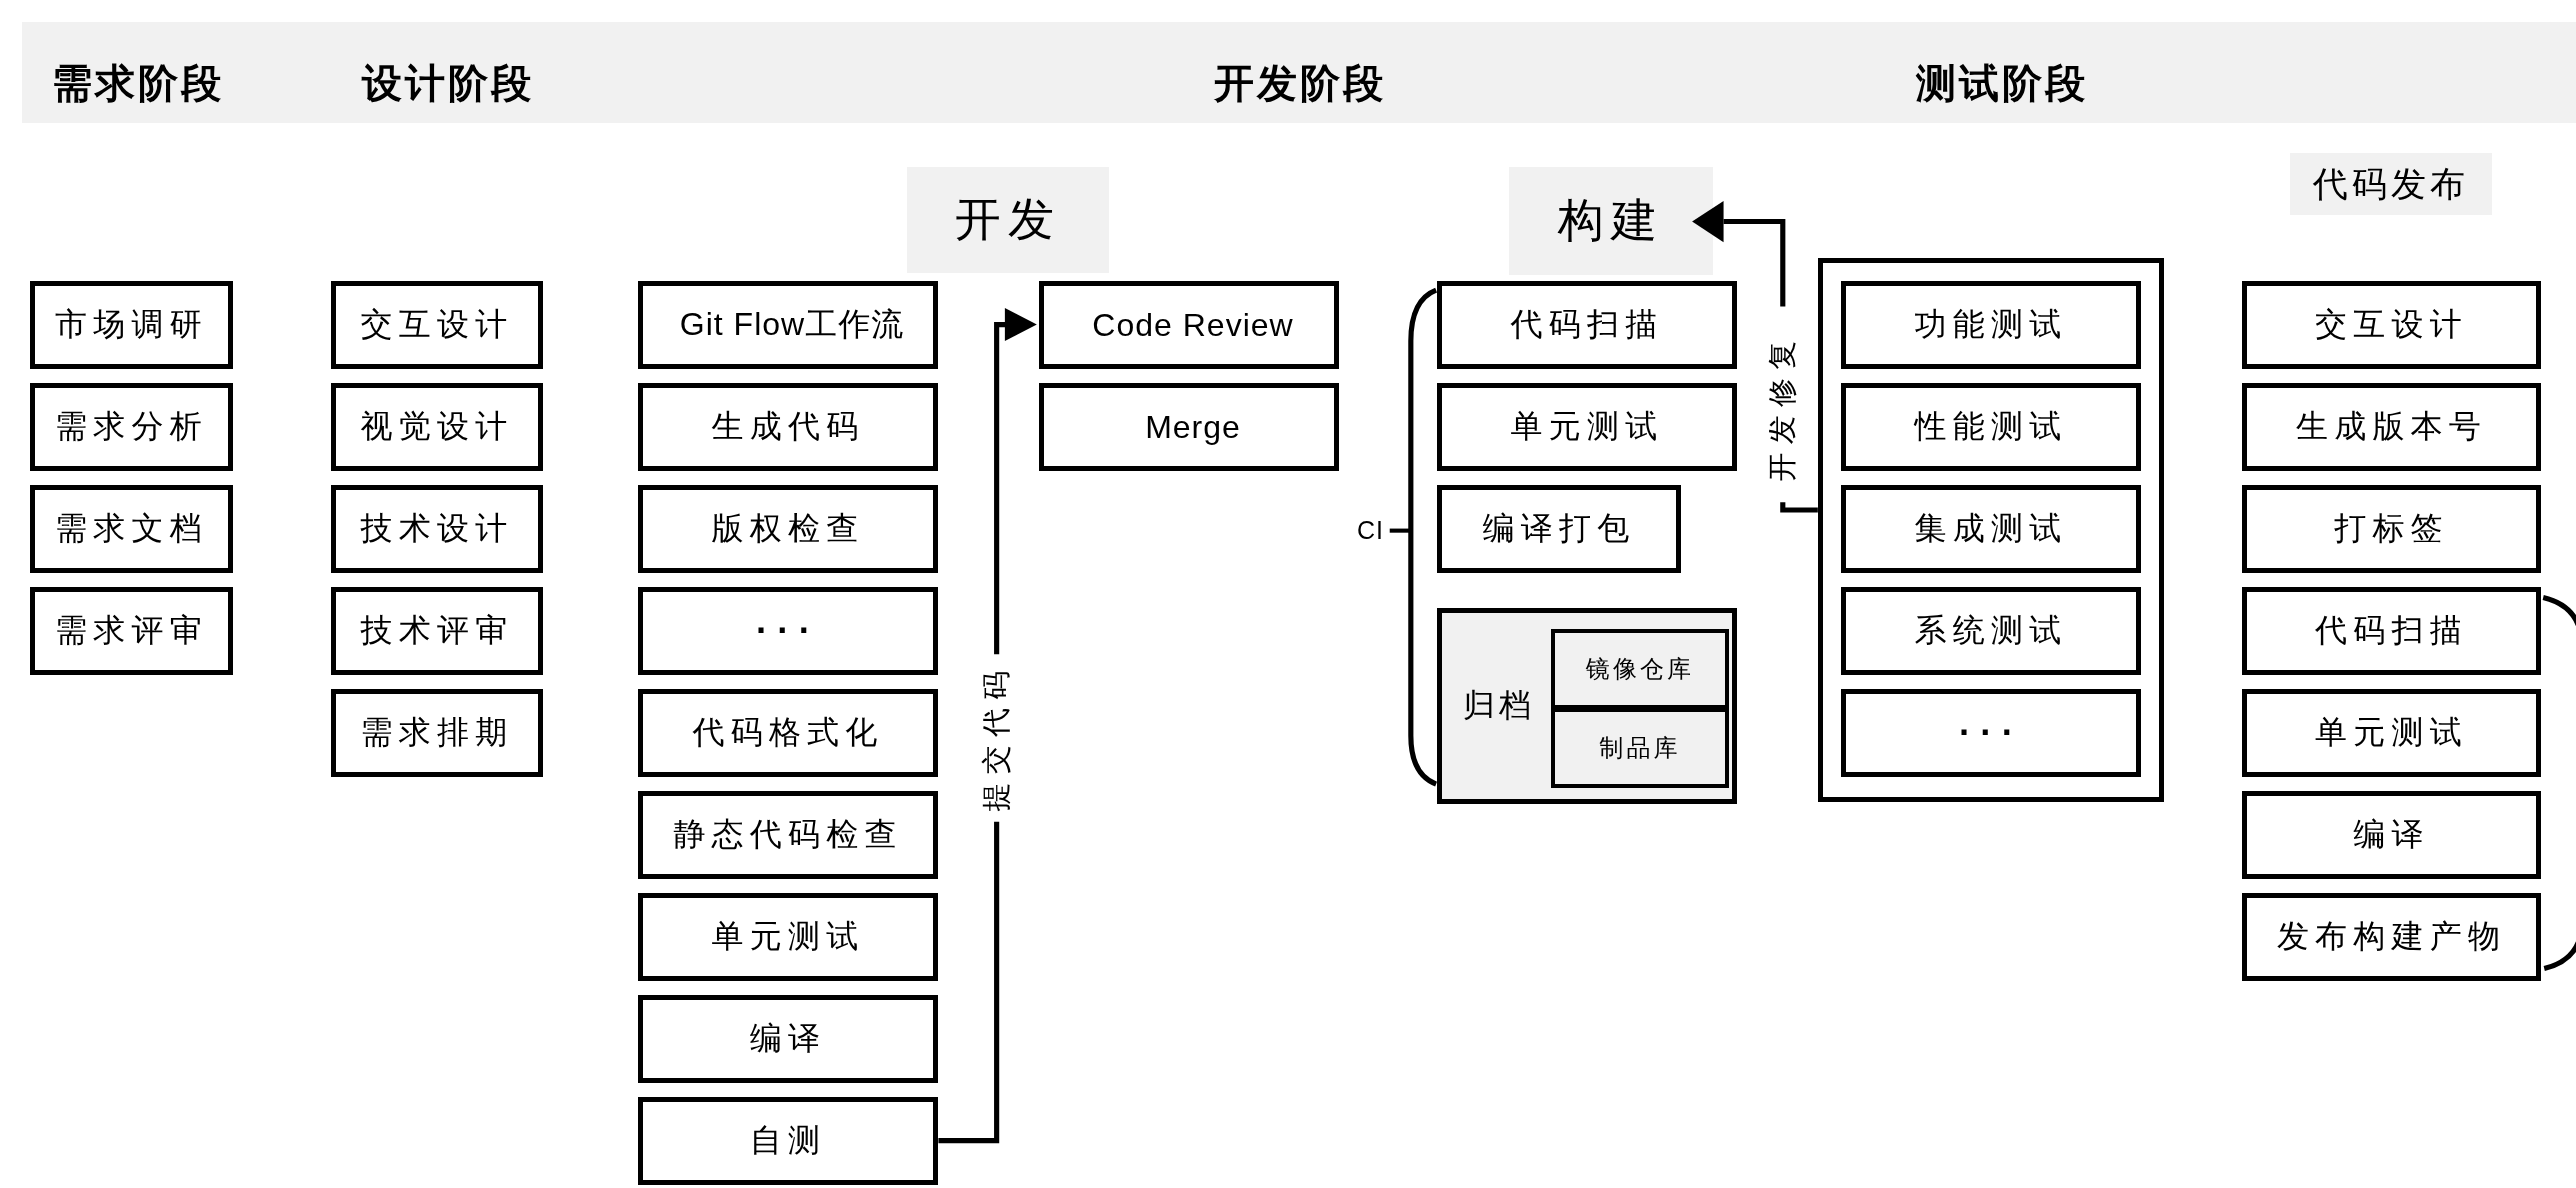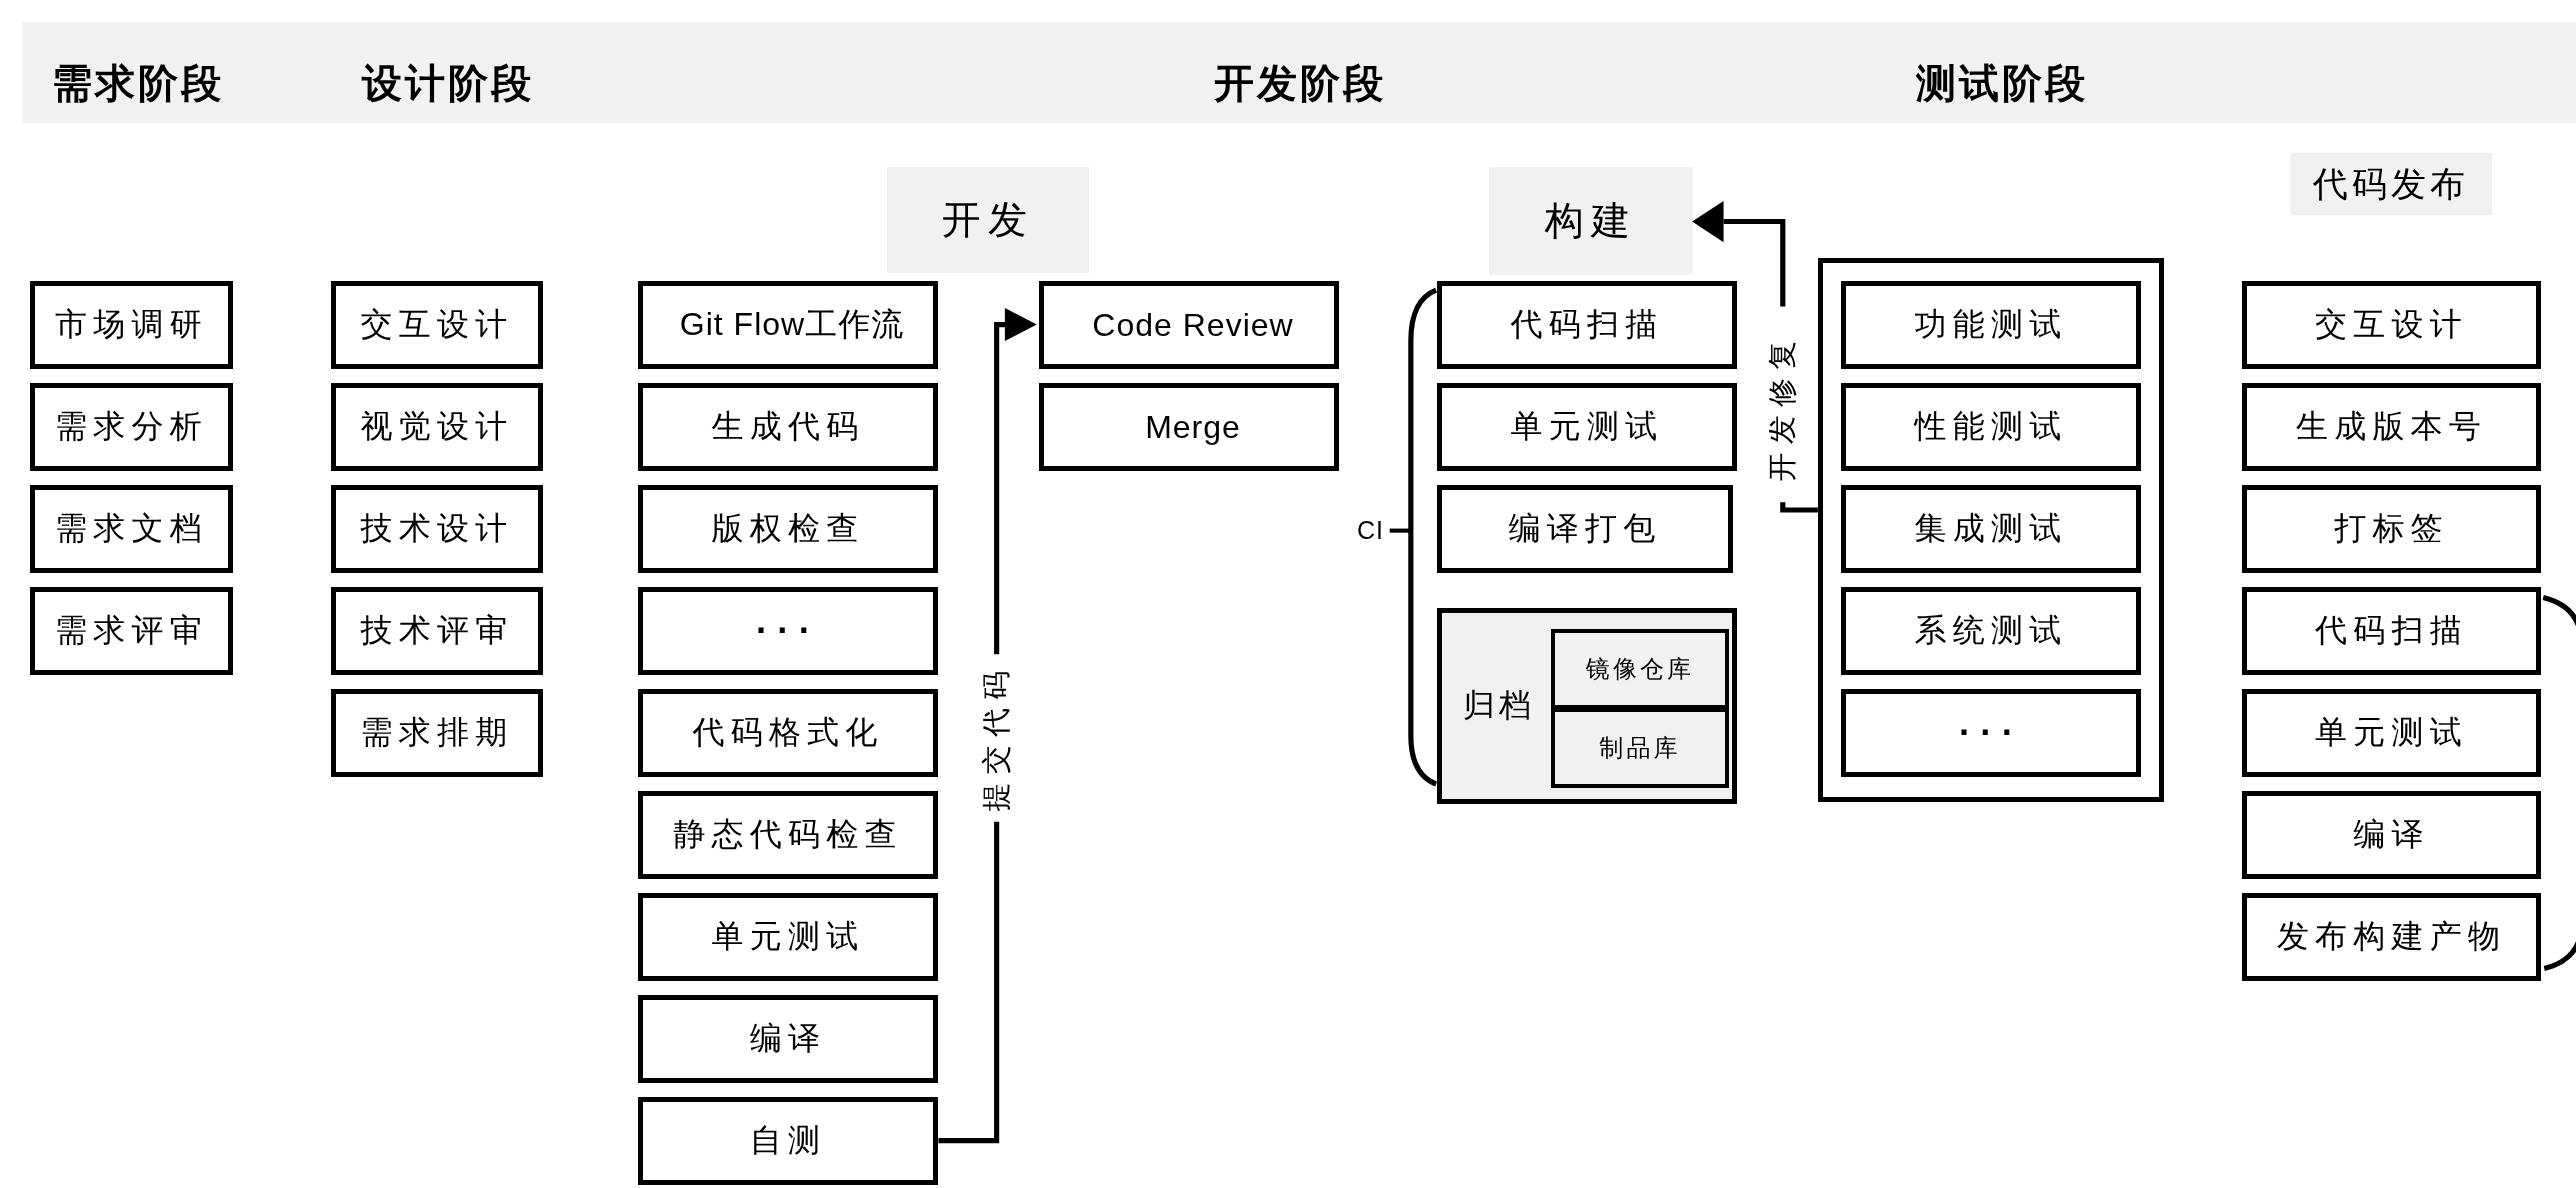--- a/index.html
+++ b/index.html
@@ -10,7 +10,7 @@
        font-size:40px;font-weight:bold;letter-spacing:3.1px;white-space:nowrap;}
   .glabel{position:absolute;background:#f1f1f1;display:flex;align-items:center;justify-content:center;
           font-size:35px;letter-spacing:4.1px;white-space:nowrap;}
-  .glabel.big{font-size:39px;letter-spacing:7.2px;}
+  .glabel.big{font-size:46px;letter-spacing:7.2px;margin-left:20px;}
   .box{position:absolute;height:88px;background:#ffffff;border:5.2px solid #000;box-sizing:border-box;
        display:flex;align-items:center;justify-content:center;font-size:32px;letter-spacing:6.2px;
        white-space:nowrap;z-index:3;}

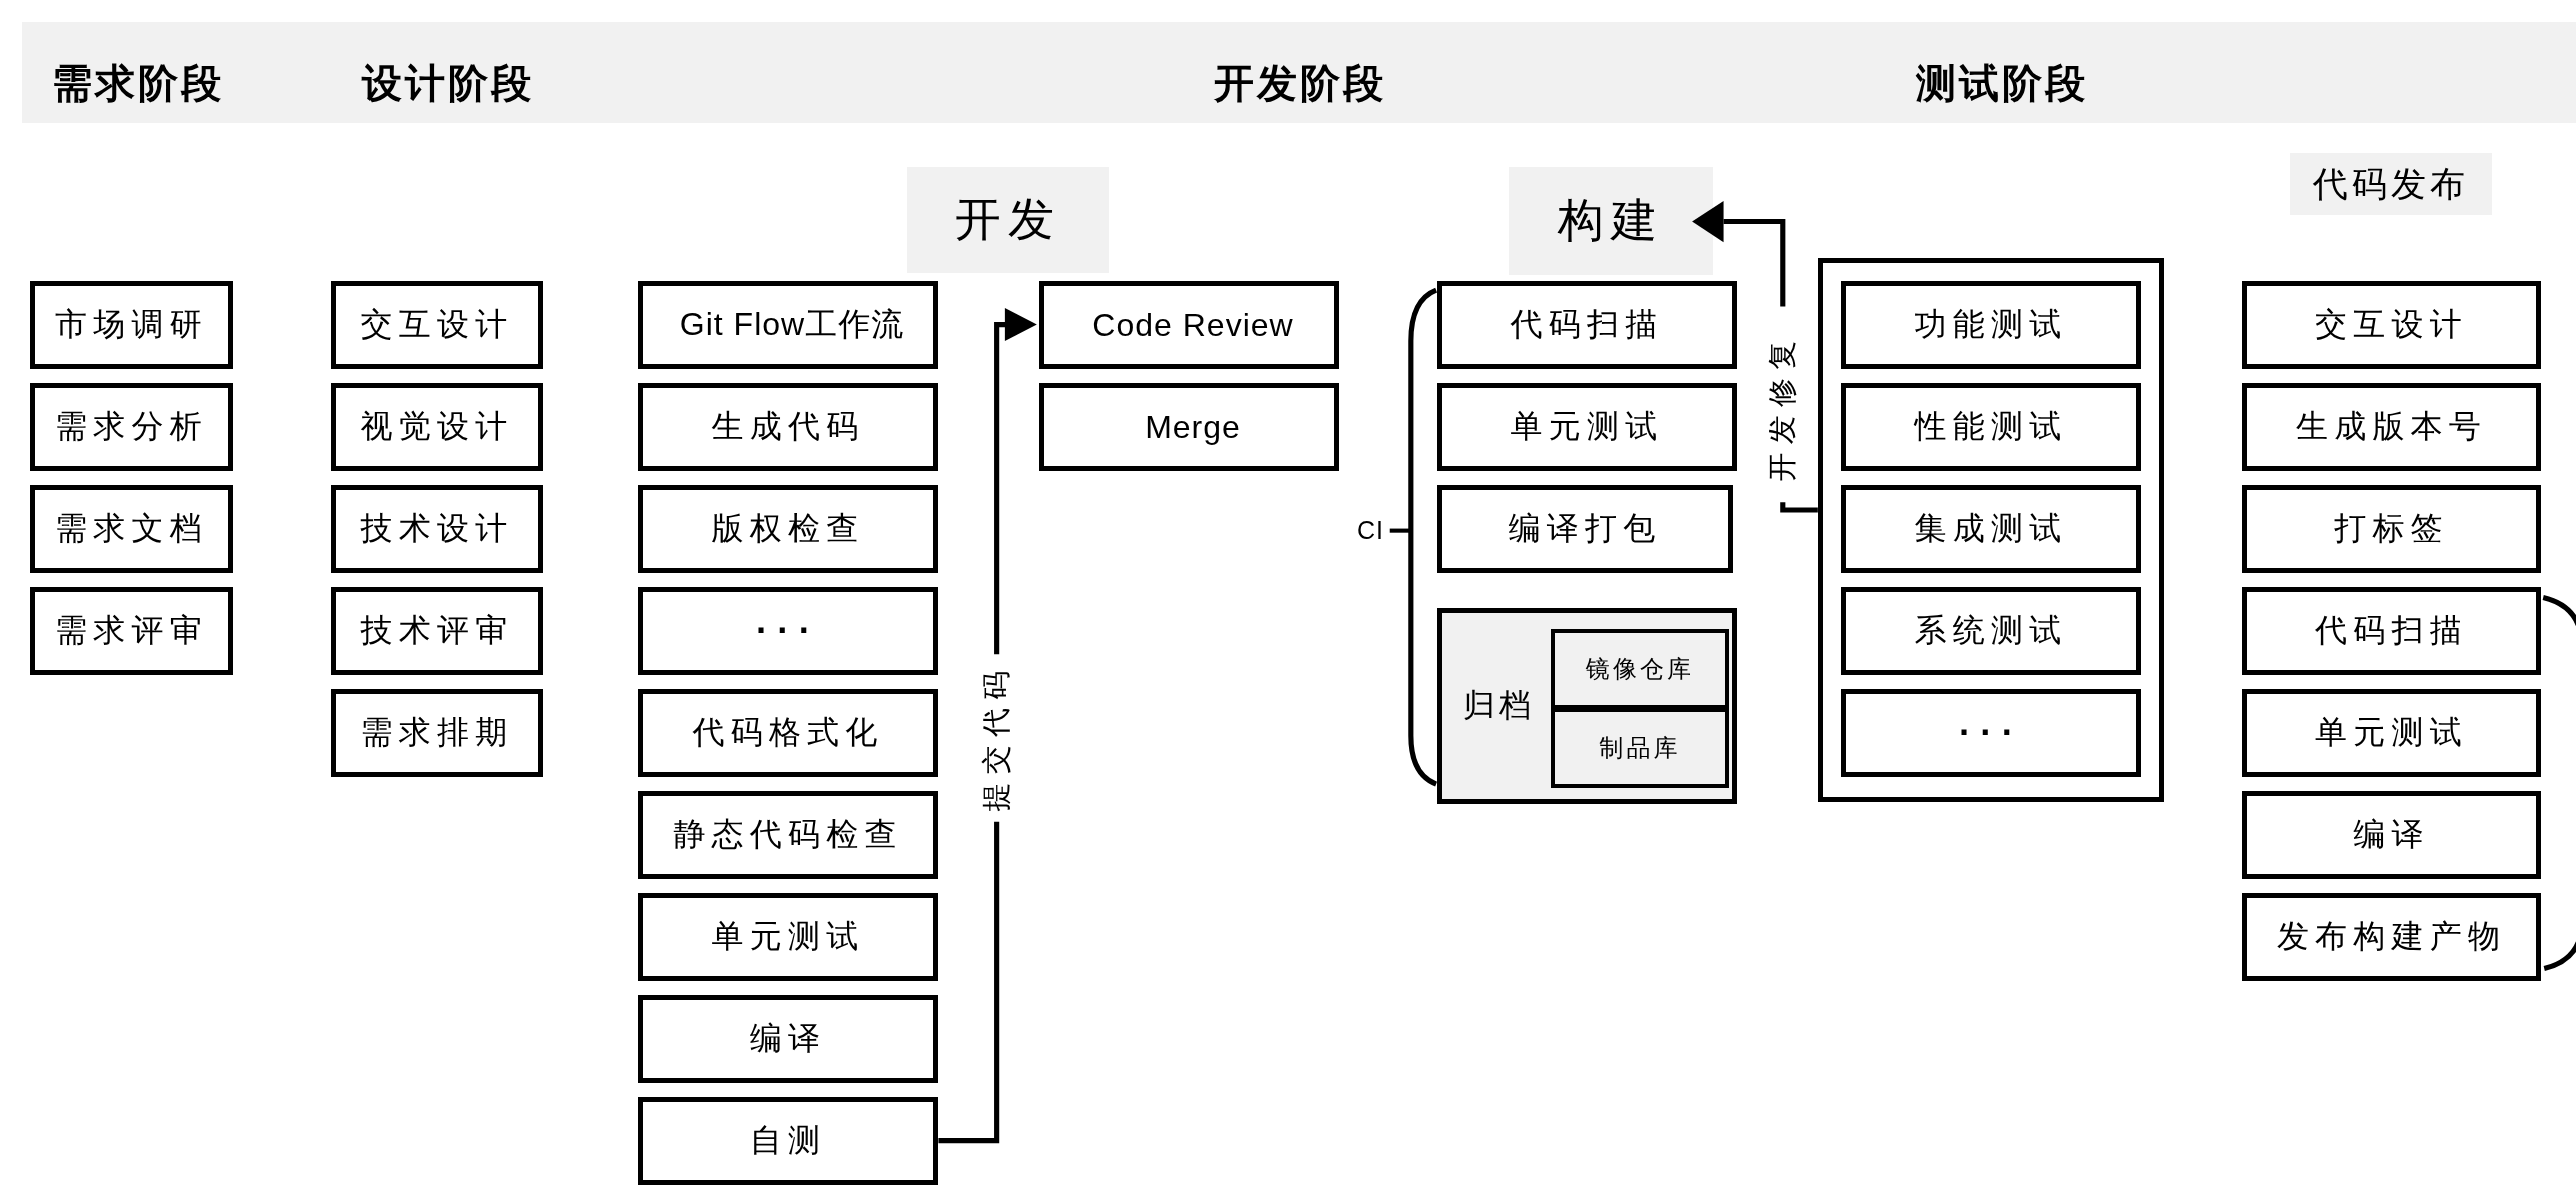--- a/index.html
+++ b/index.html
@@ -72,7 +72,7 @@
 
   <div class="box" style="left:1437px;top:281px;width:300px">代码扫描</div>
   <div class="box" style="left:1437px;top:383px;width:300px">单元测试</div>
-  <div class="box" style="left:1437px;top:485px;width:296px">编译打包</div>
+  <div class="box" style="left:1437px;top:485px;width:244px">编译打包</div>
 
   <div class="archive">
     <div class="archive-label">归档</div>

